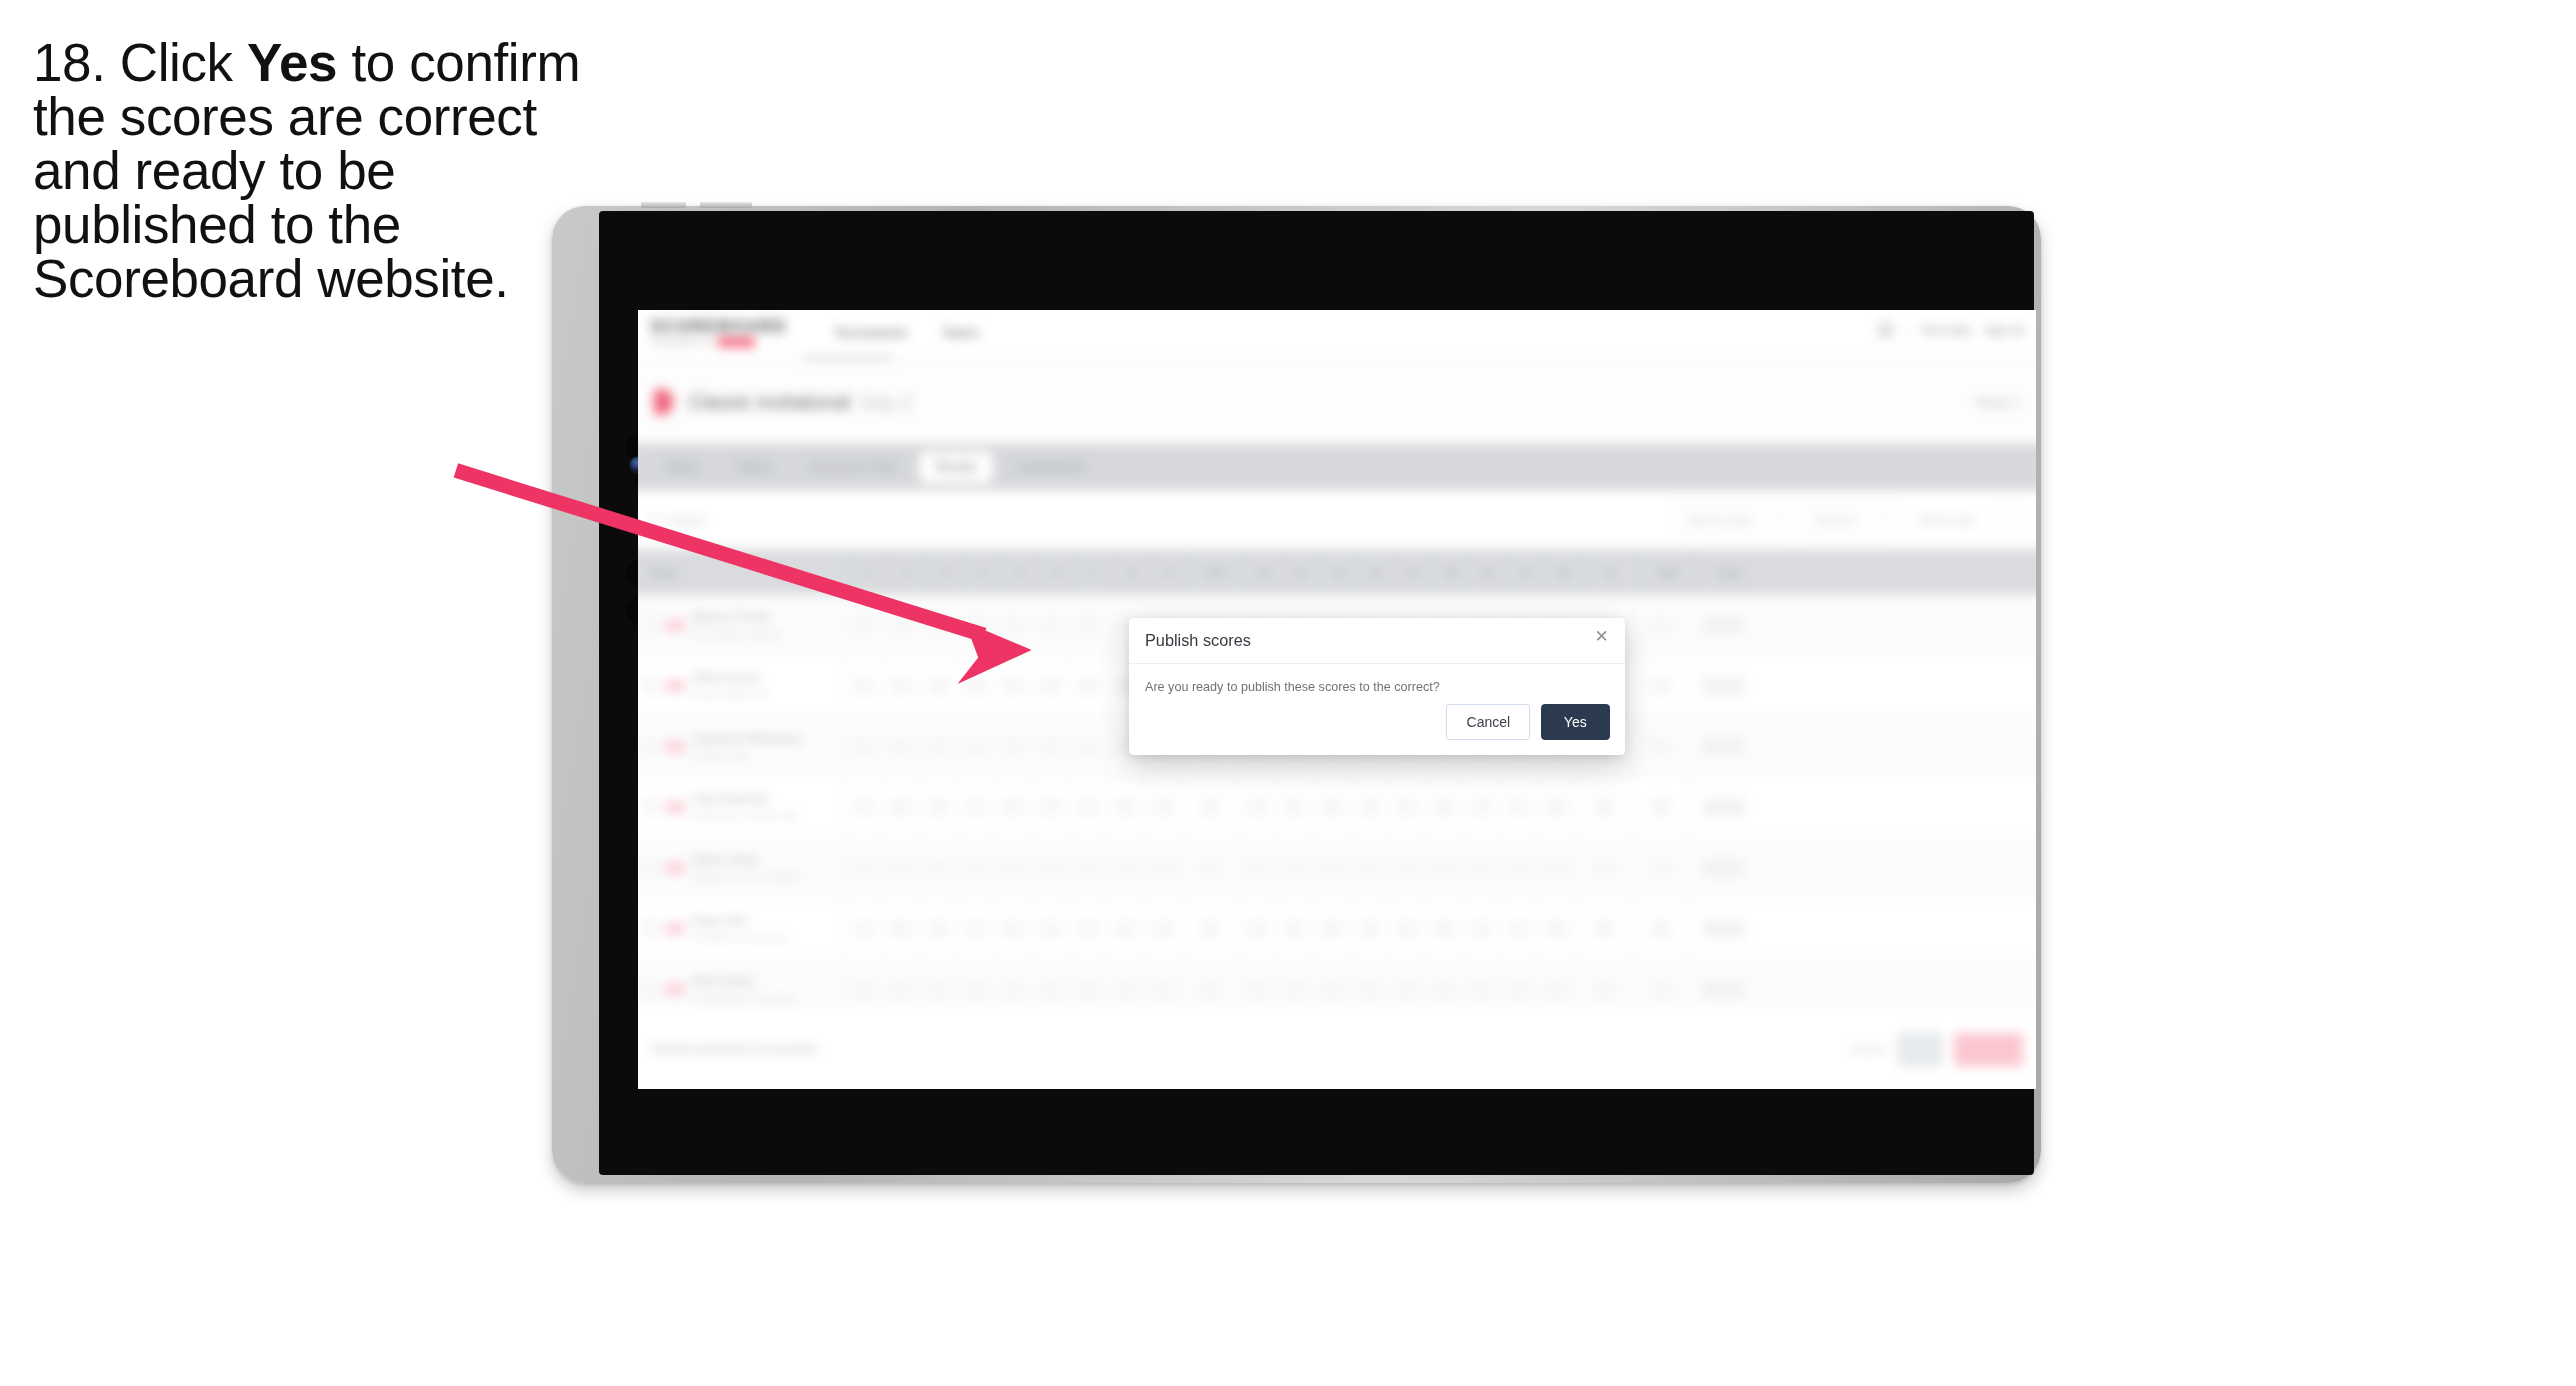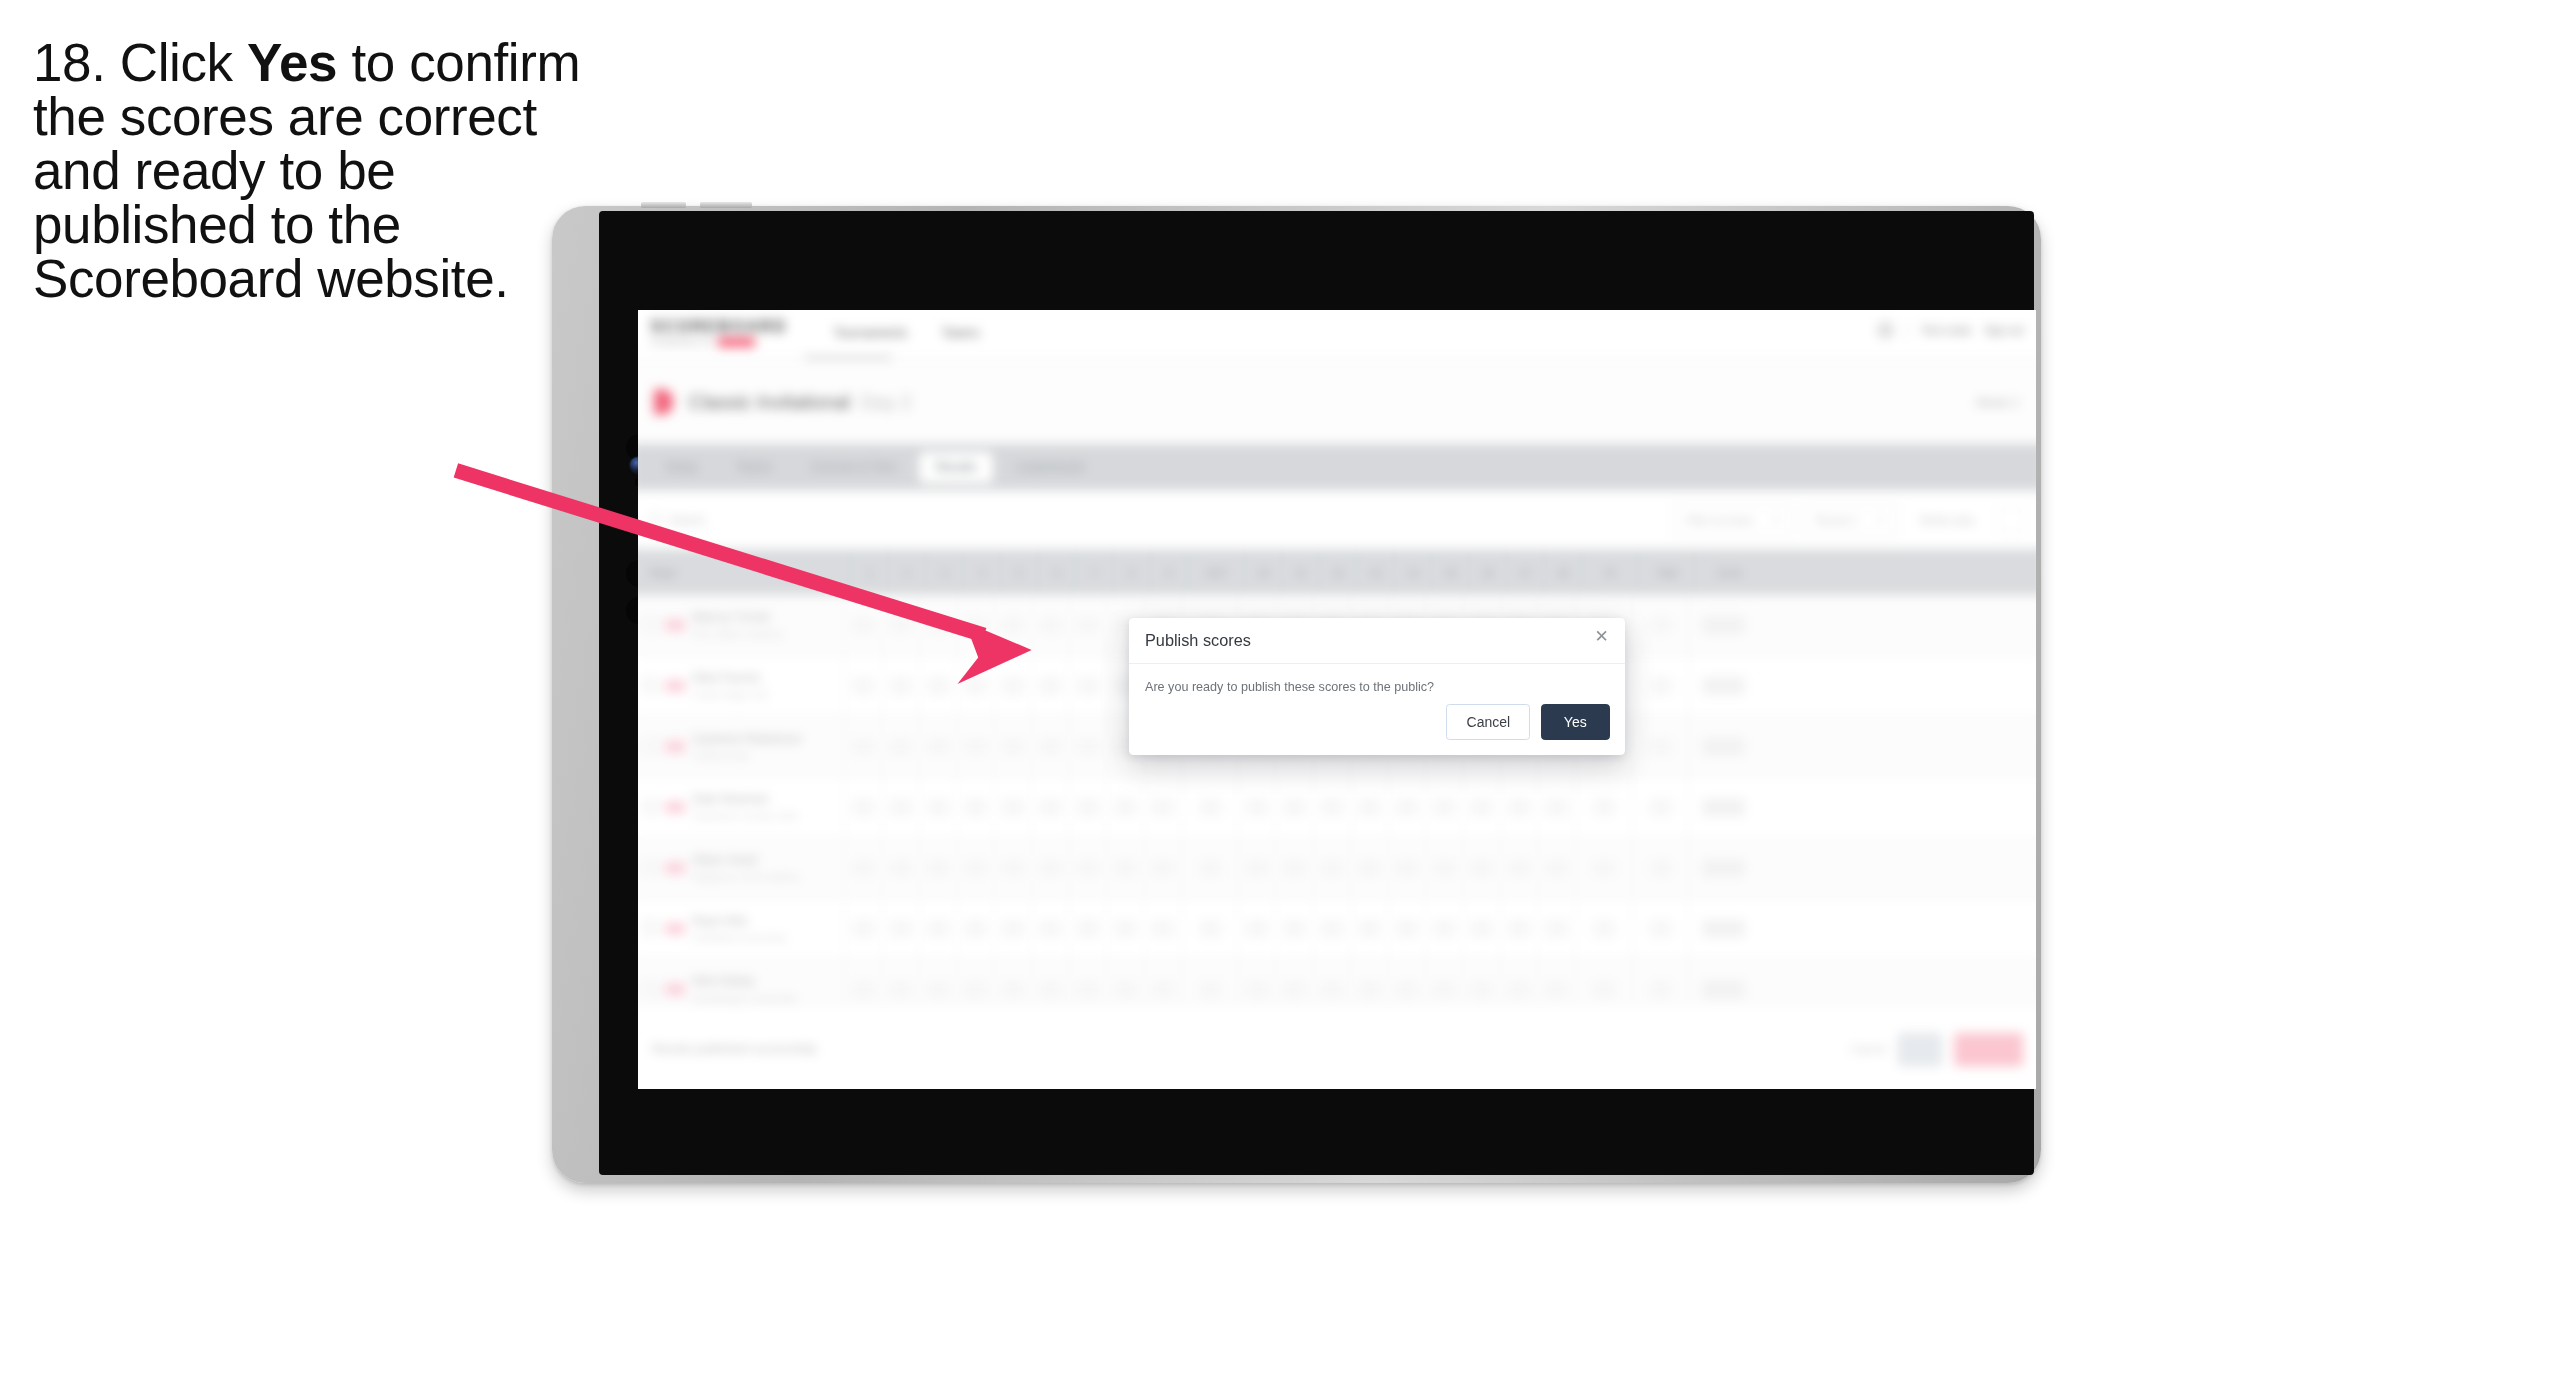--- a/index.html
+++ b/index.html
@@ -942,7 +942,7 @@
           <div class="modal-close">✕</div>
         </div>
         <div class="modal-body">
-          <div class="modal-msg">Are you ready to publish these scores to the public?</div>
+          <div class="modal-msg">Are you ready to publish these scores to the correct?</div>
         </div>
         <div class="modal-foot">
           <div class="mbtn cancel">Cancel</div>

